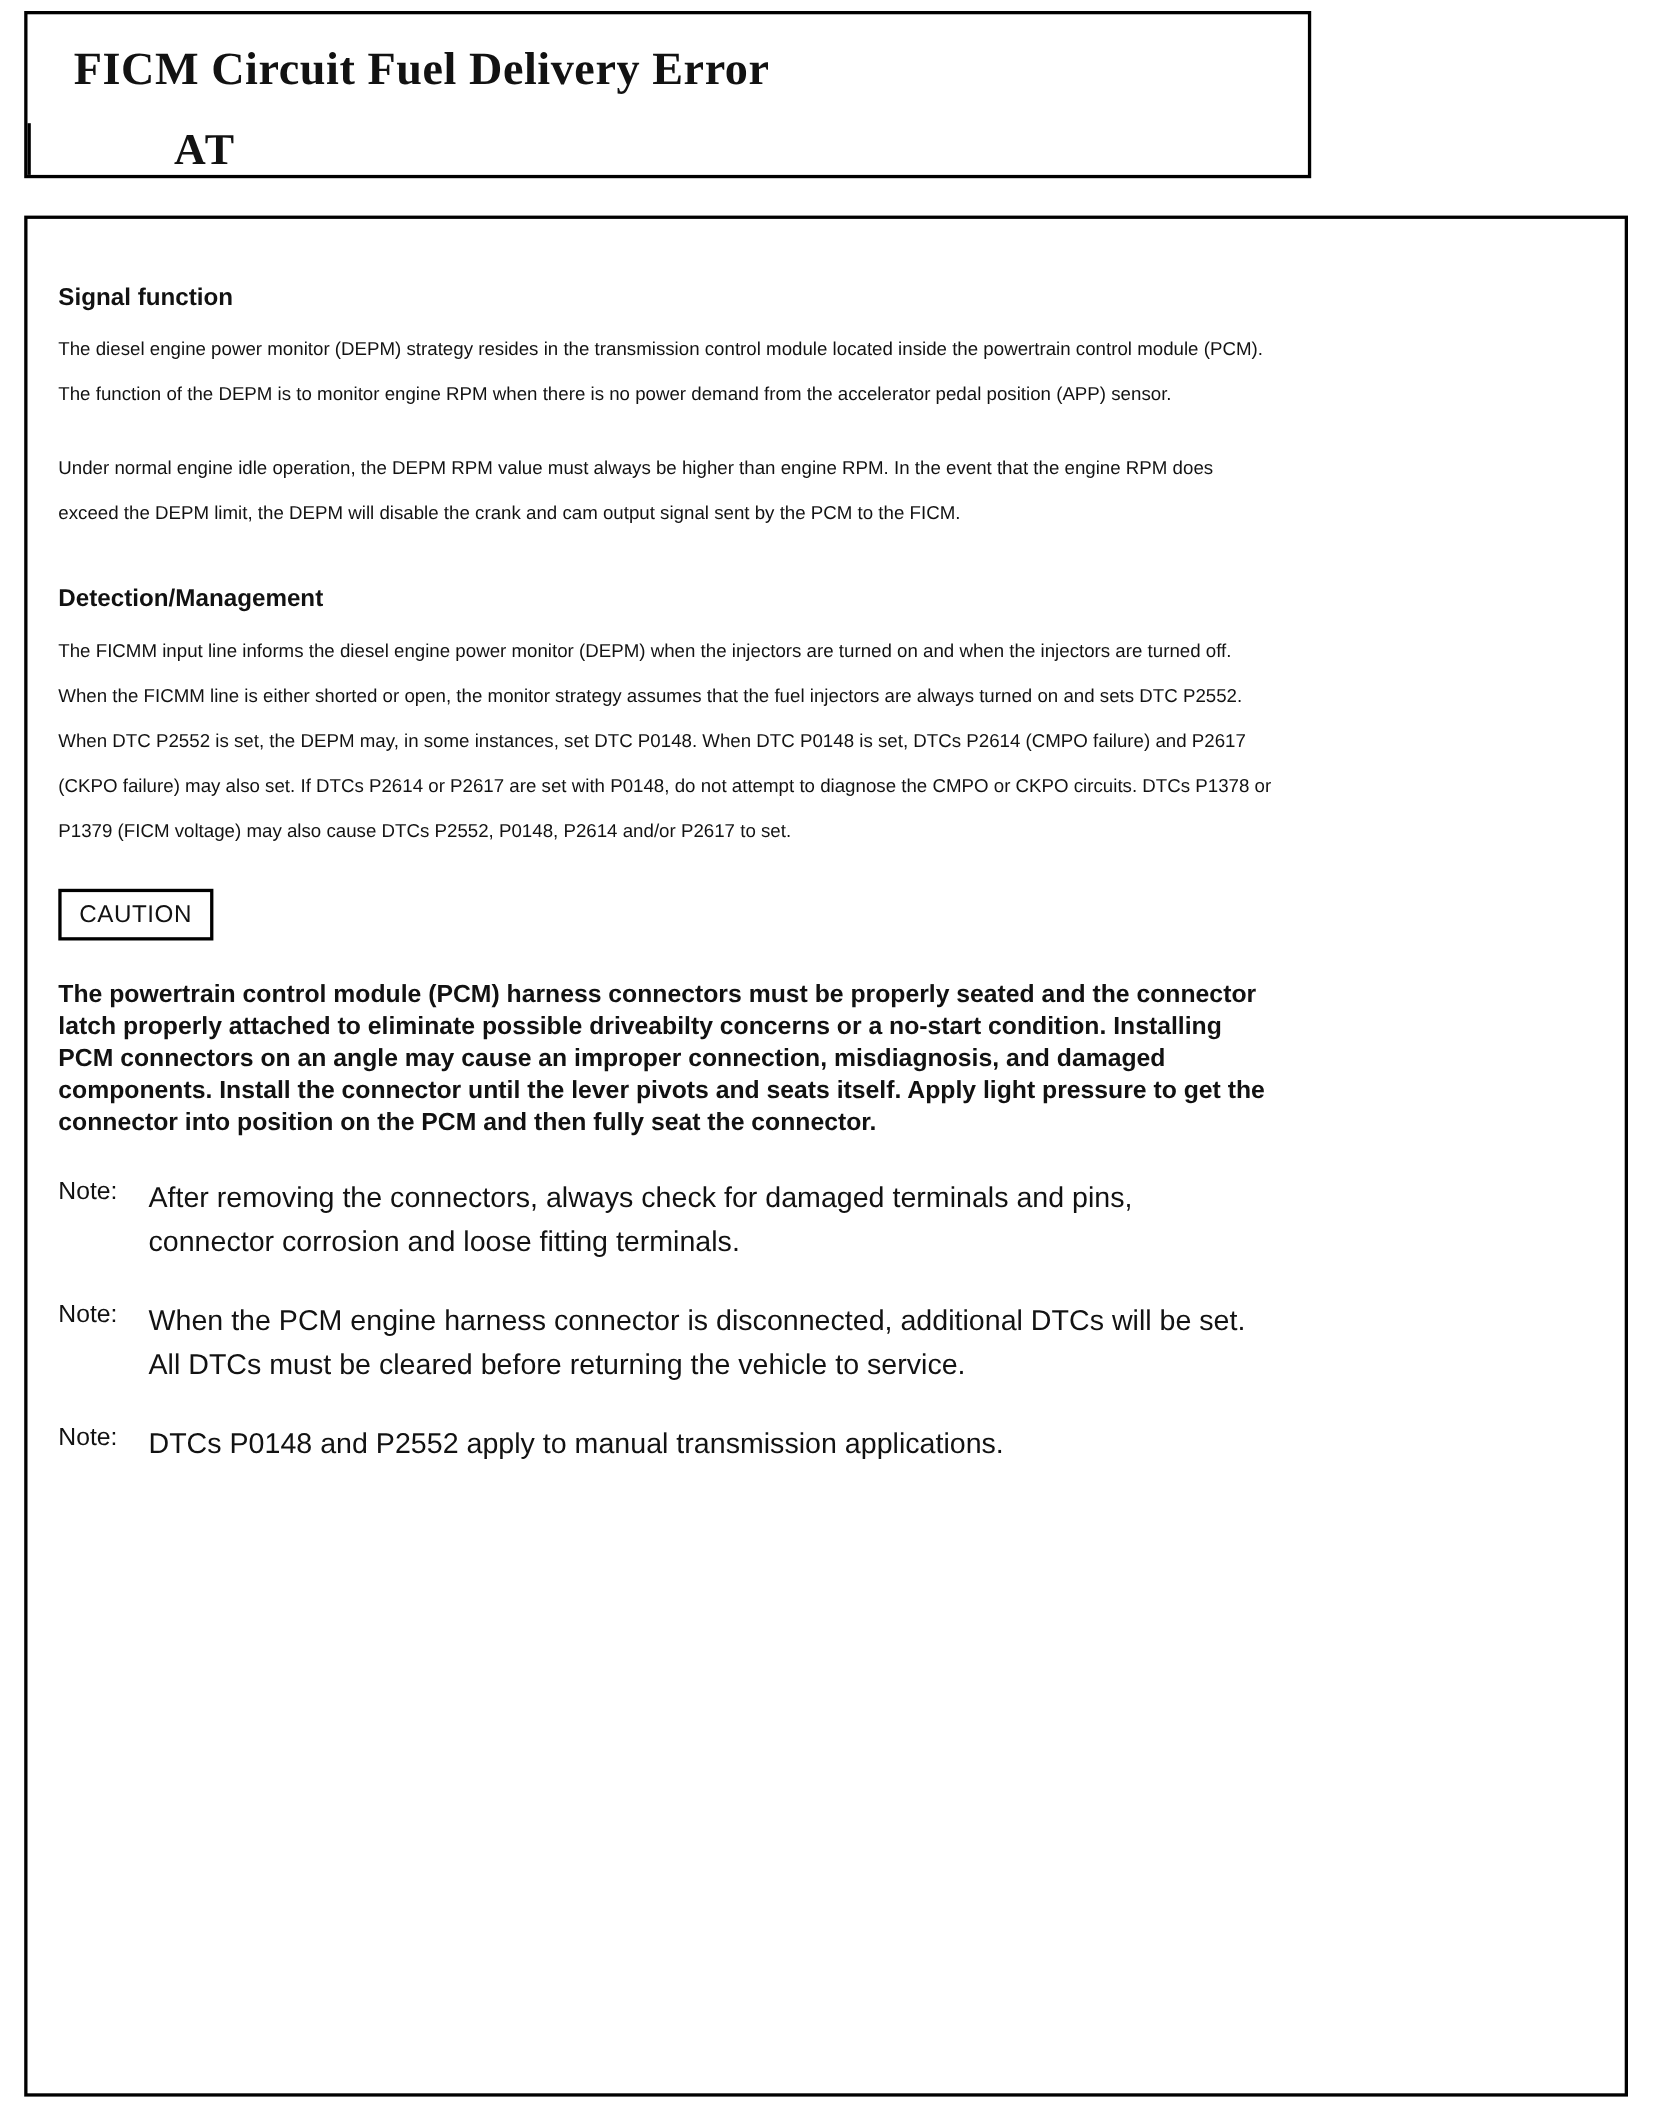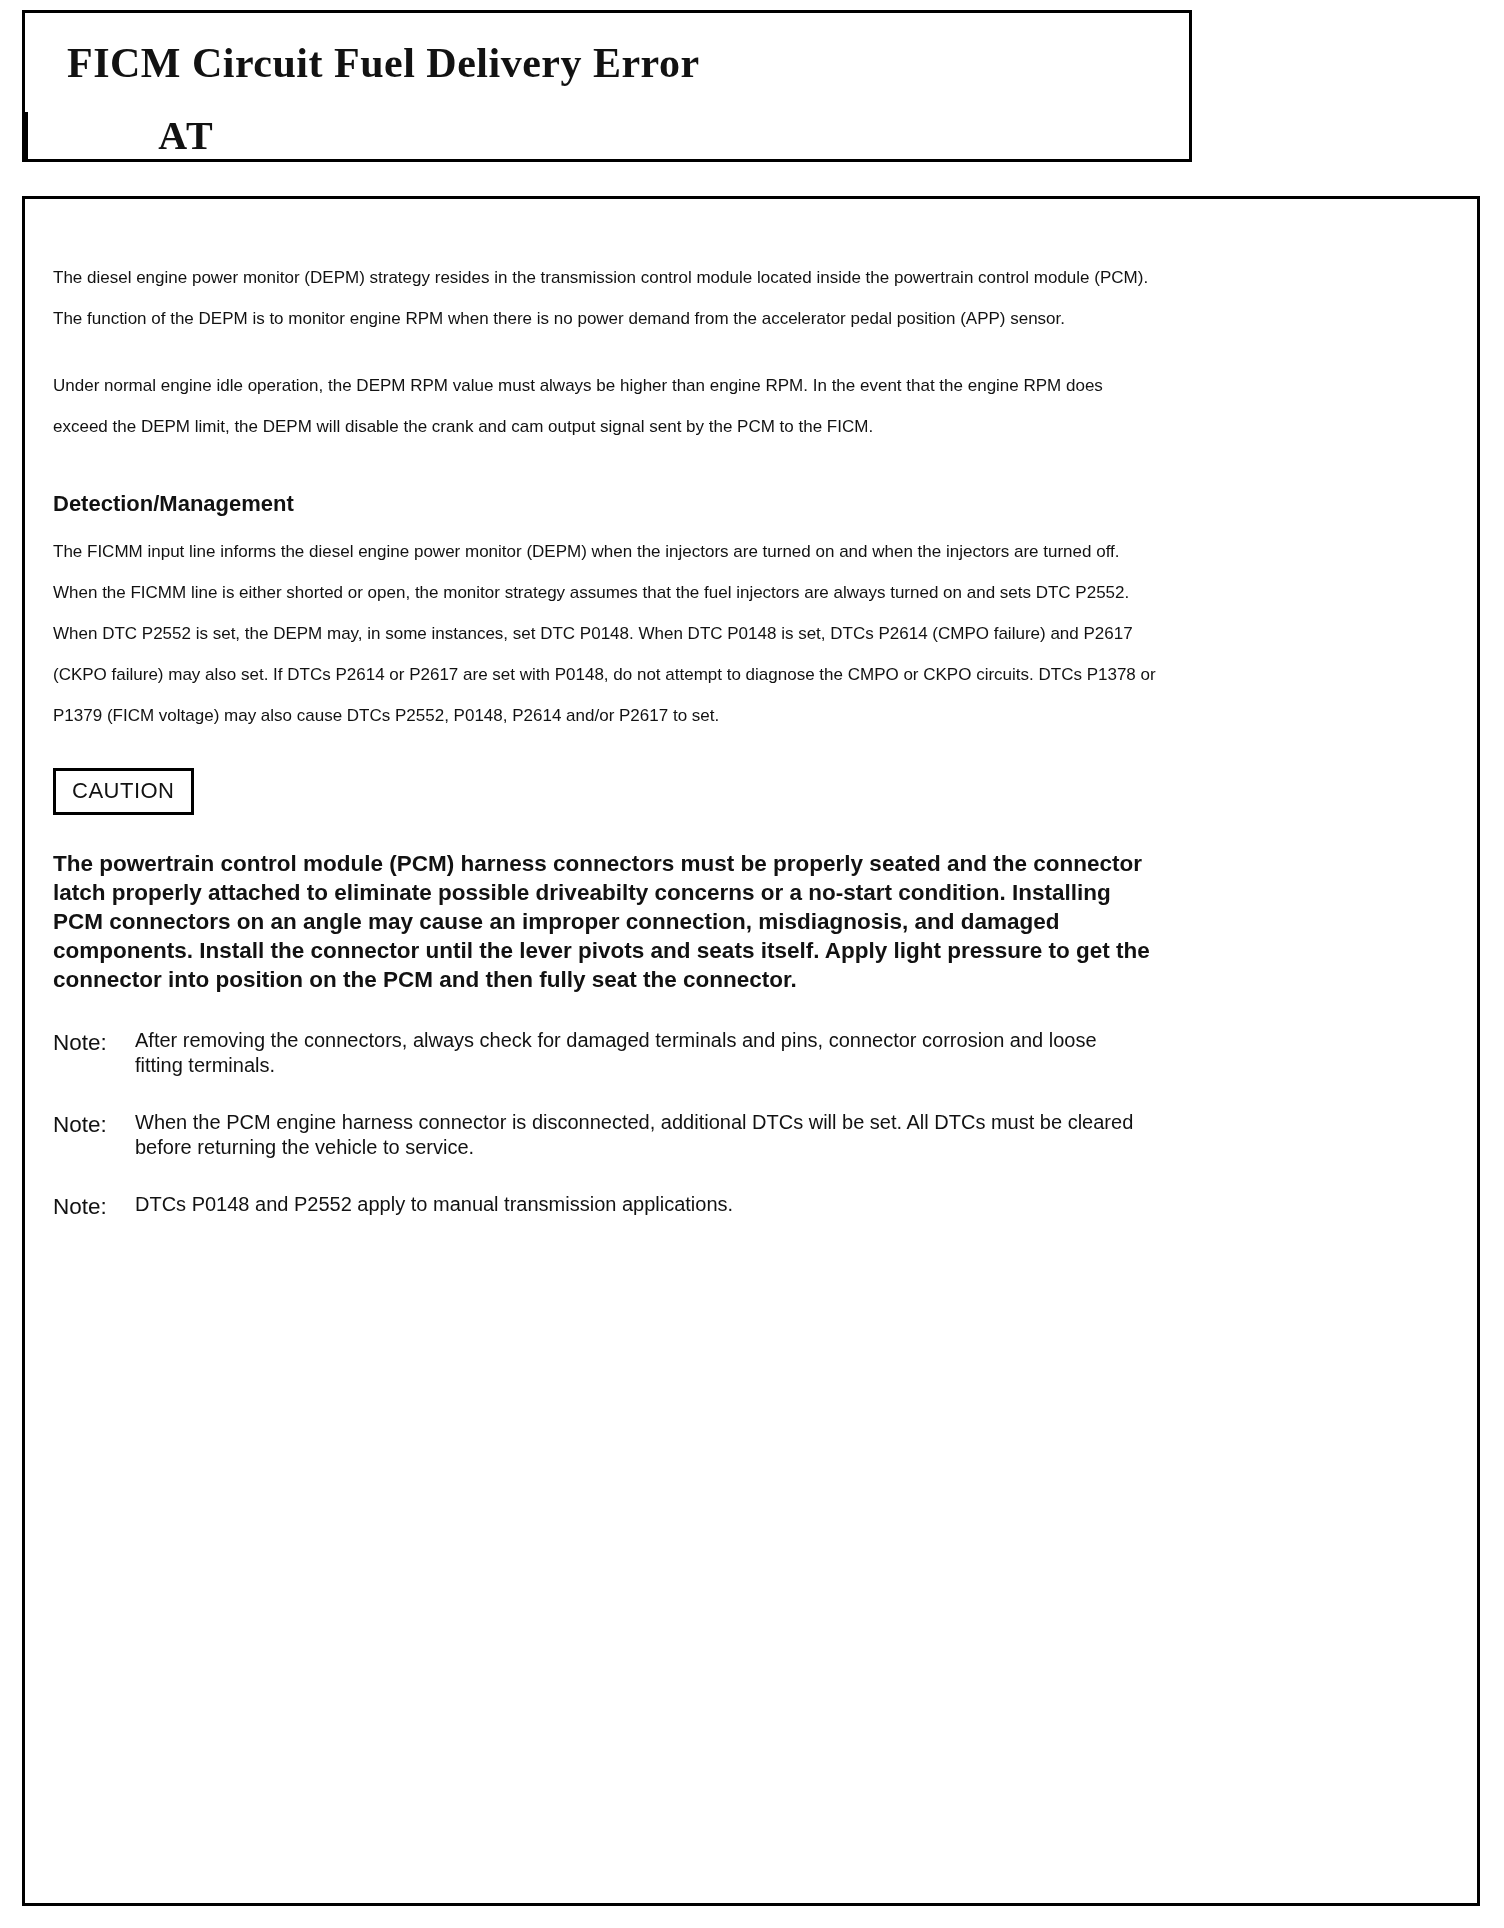--- a/index.html
+++ b/index.html
@@ -138,6 +138,7 @@
   <div class="content-inner">
 
     
+    <h2 class="section-heading">Signal function</h2>
 
     <p class="body-par">The diesel engine power monitor (DEPM) strategy resides in the transmission control module located inside the powertrain control module (PCM). The function of the DEPM is to monitor engine RPM when there is no power demand from the accelerator pedal position (APP) sensor.</p>
 

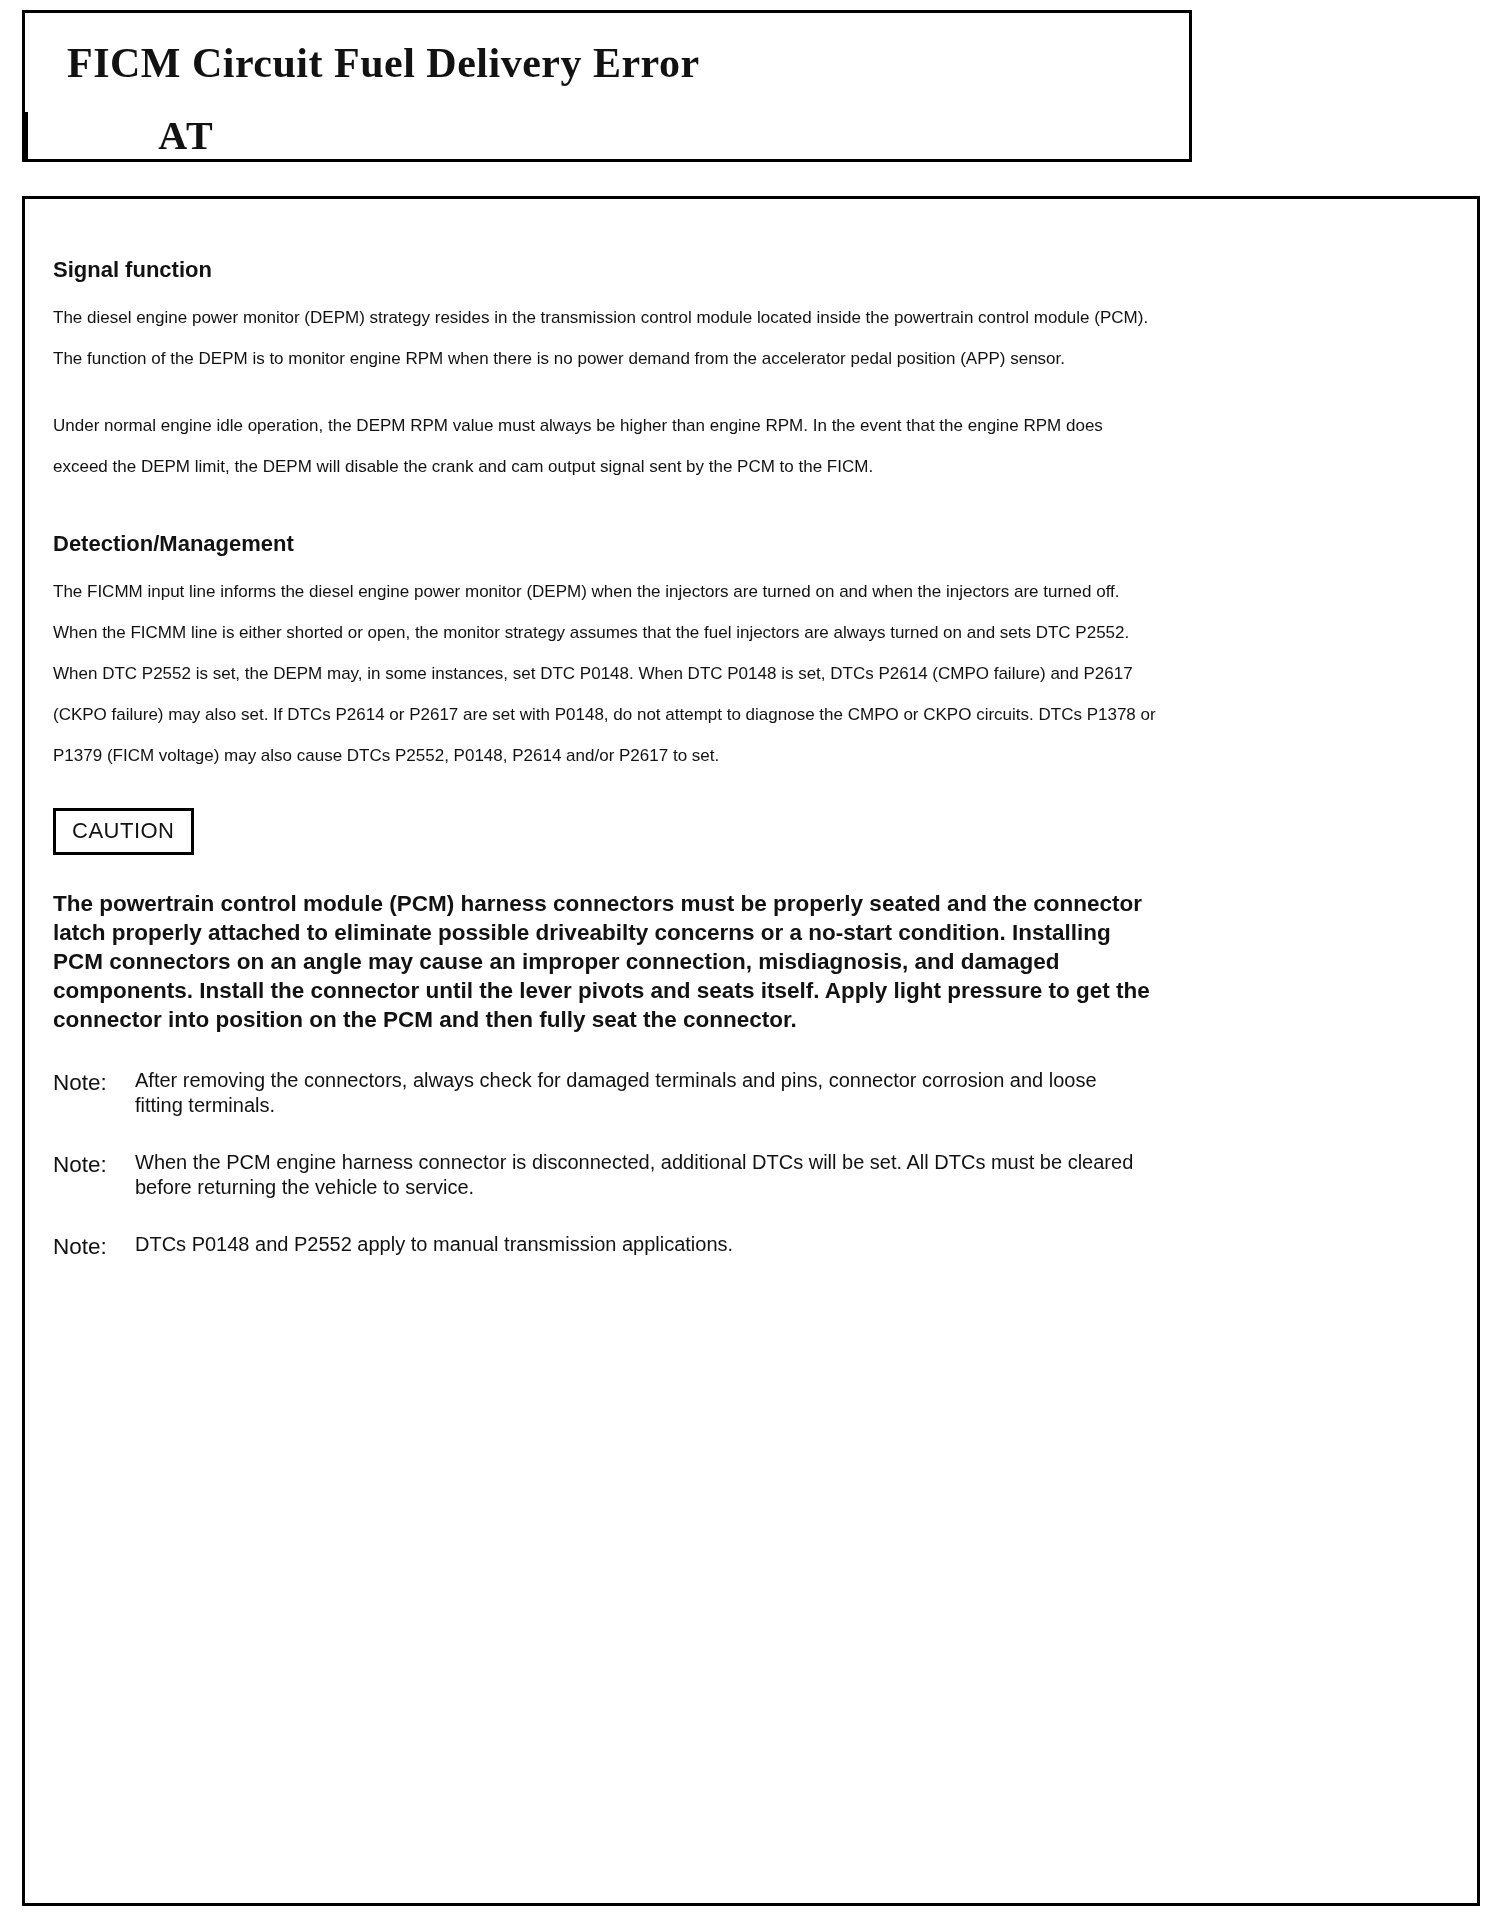--- a/index.html
+++ b/index.html
@@ -118,8 +118,8 @@
   }
   .note-text {
     flex: 1;
-    font-size: 20px;
-    line-height: 25px;
+    font-size: 26px;
+    line-height: 40px;
   }
 </style>
 </head>

